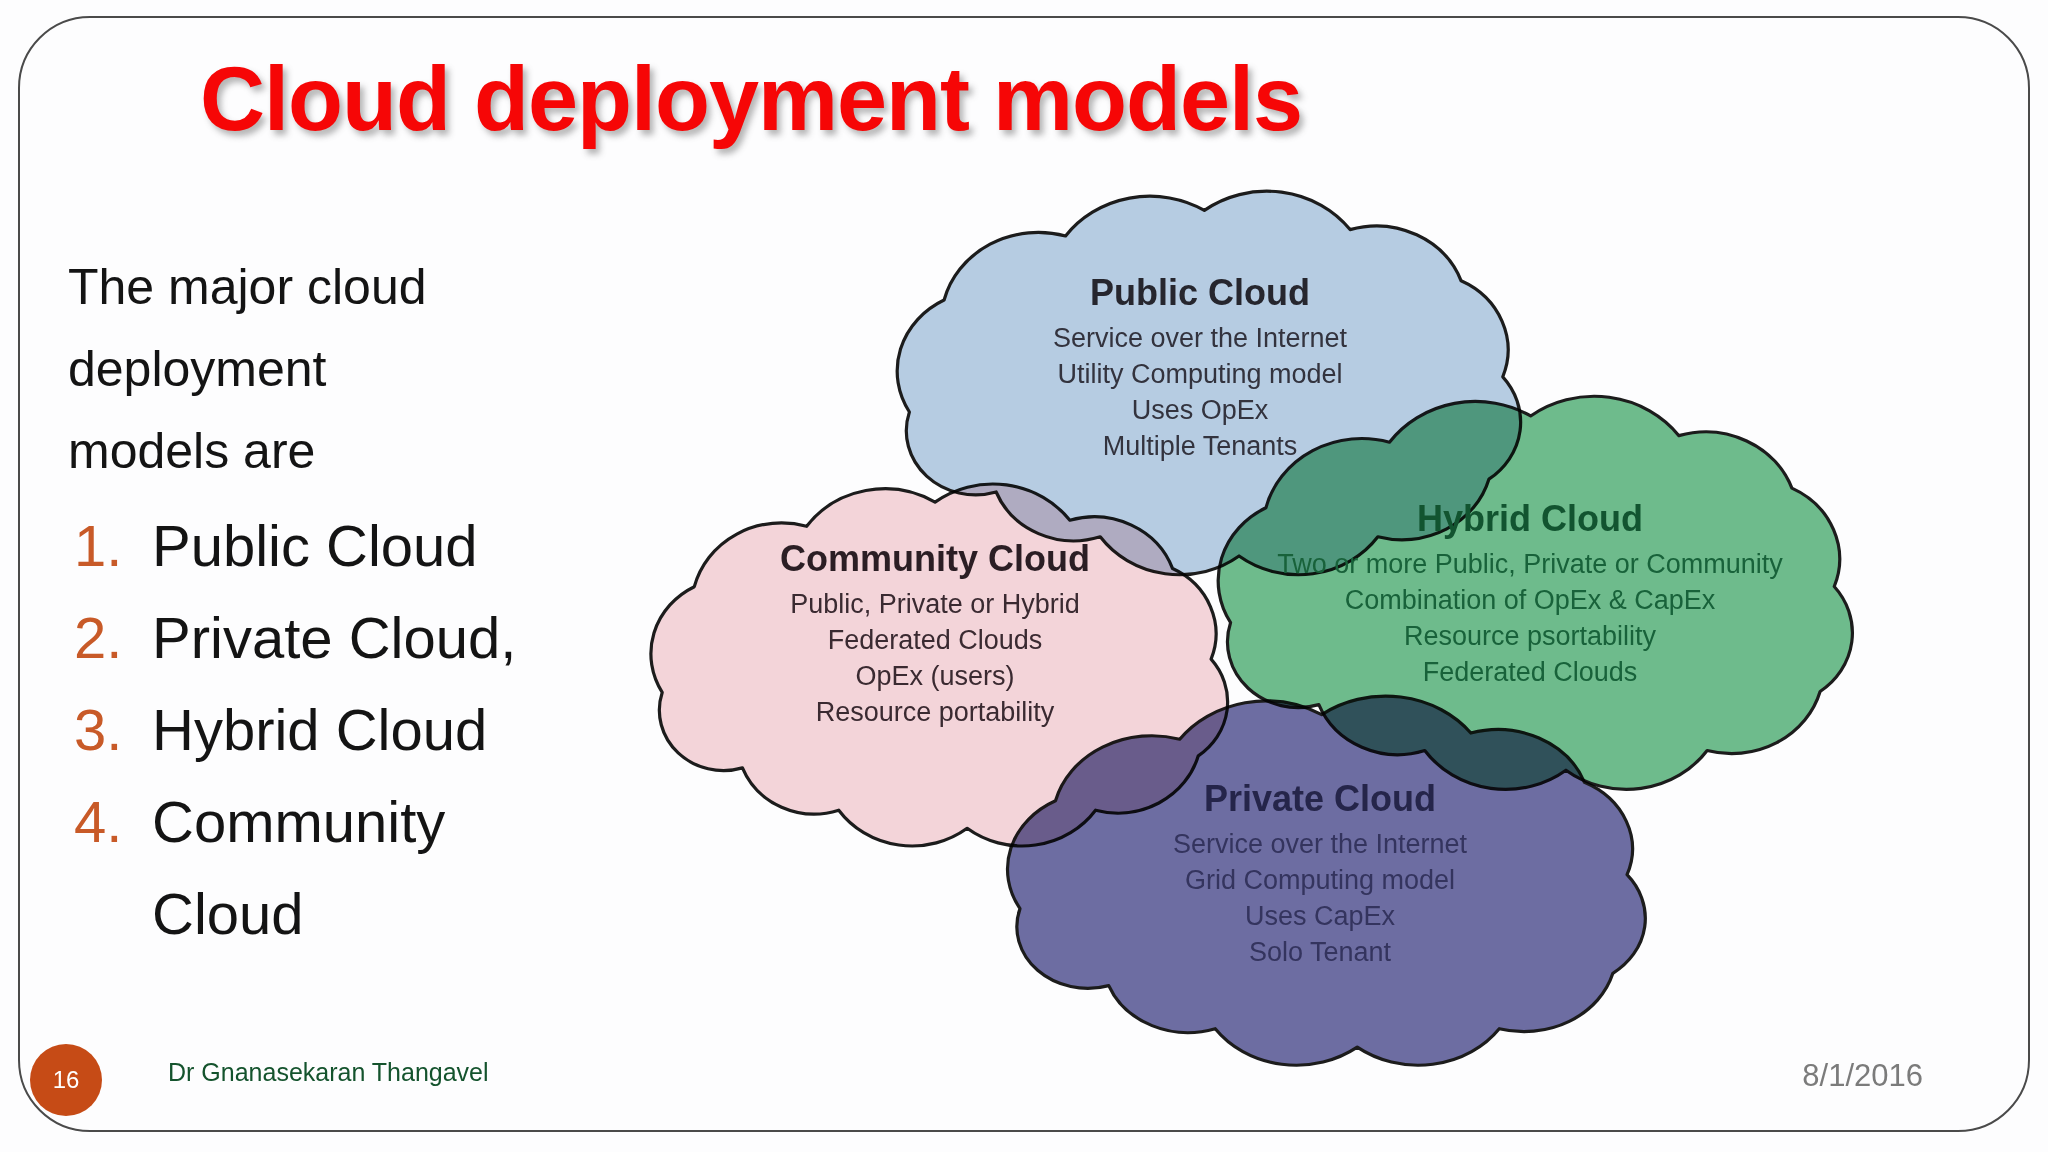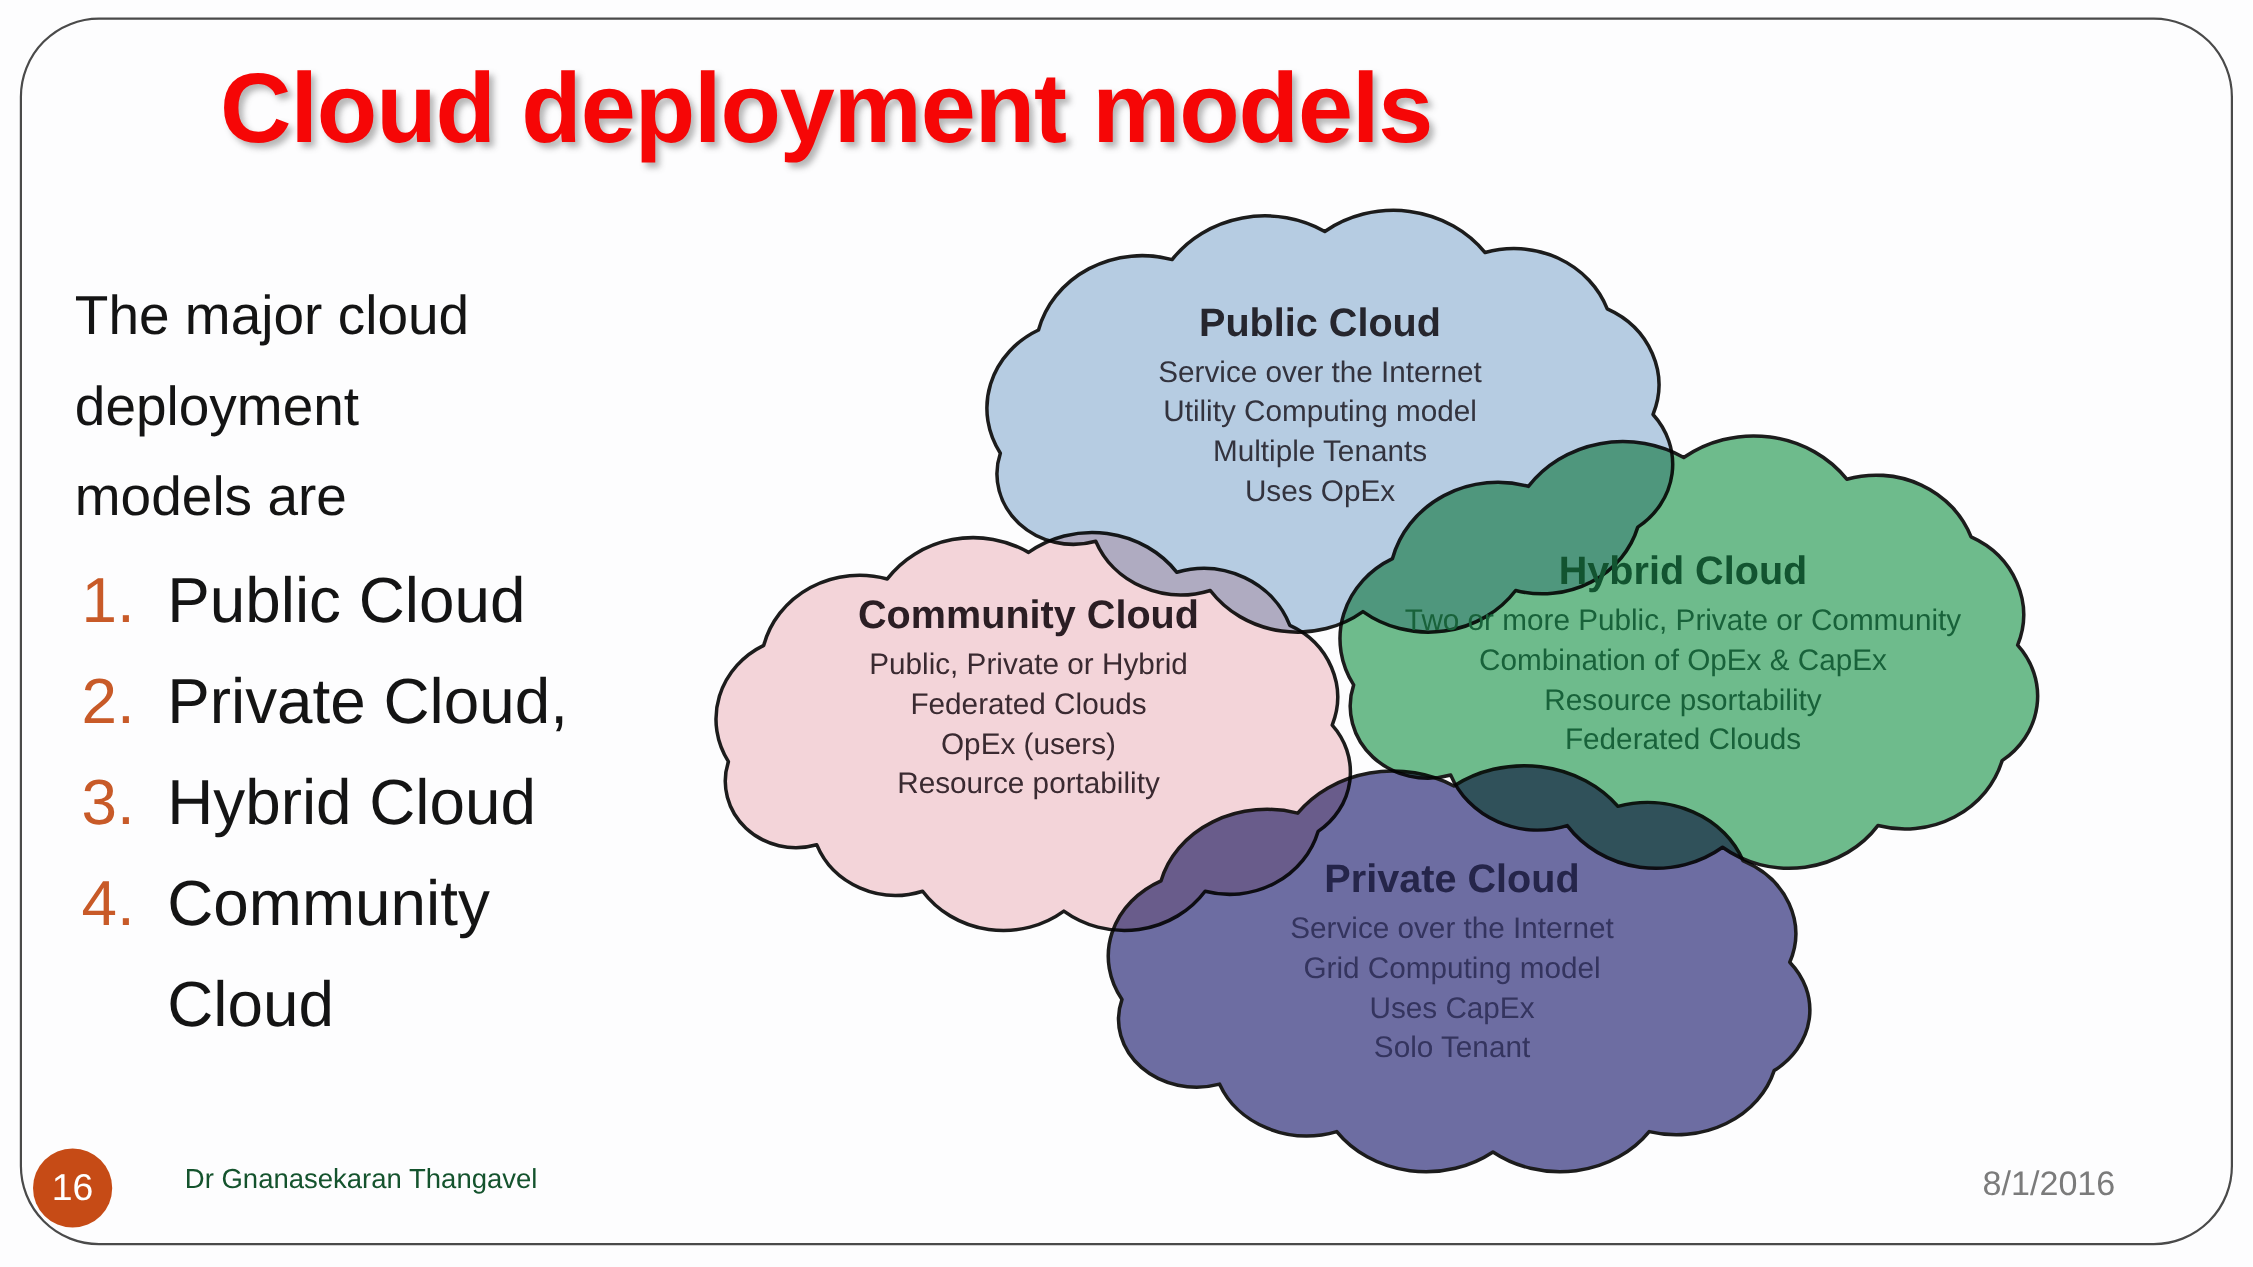--- a/index.html
+++ b/index.html
@@ -165,8 +165,8 @@
     <div class="cloud-title">Public Cloud</div>
     <div class="cloud-line">Service over the Internet</div>
     <div class="cloud-line">Utility Computing model</div>
+    <div class="cloud-line">Uses OpEx</div>
     <div class="cloud-line">Multiple Tenants</div>
-    <div class="cloud-line">Uses OpEx</div>
   </div>
 
   <div class="cloud-text community">

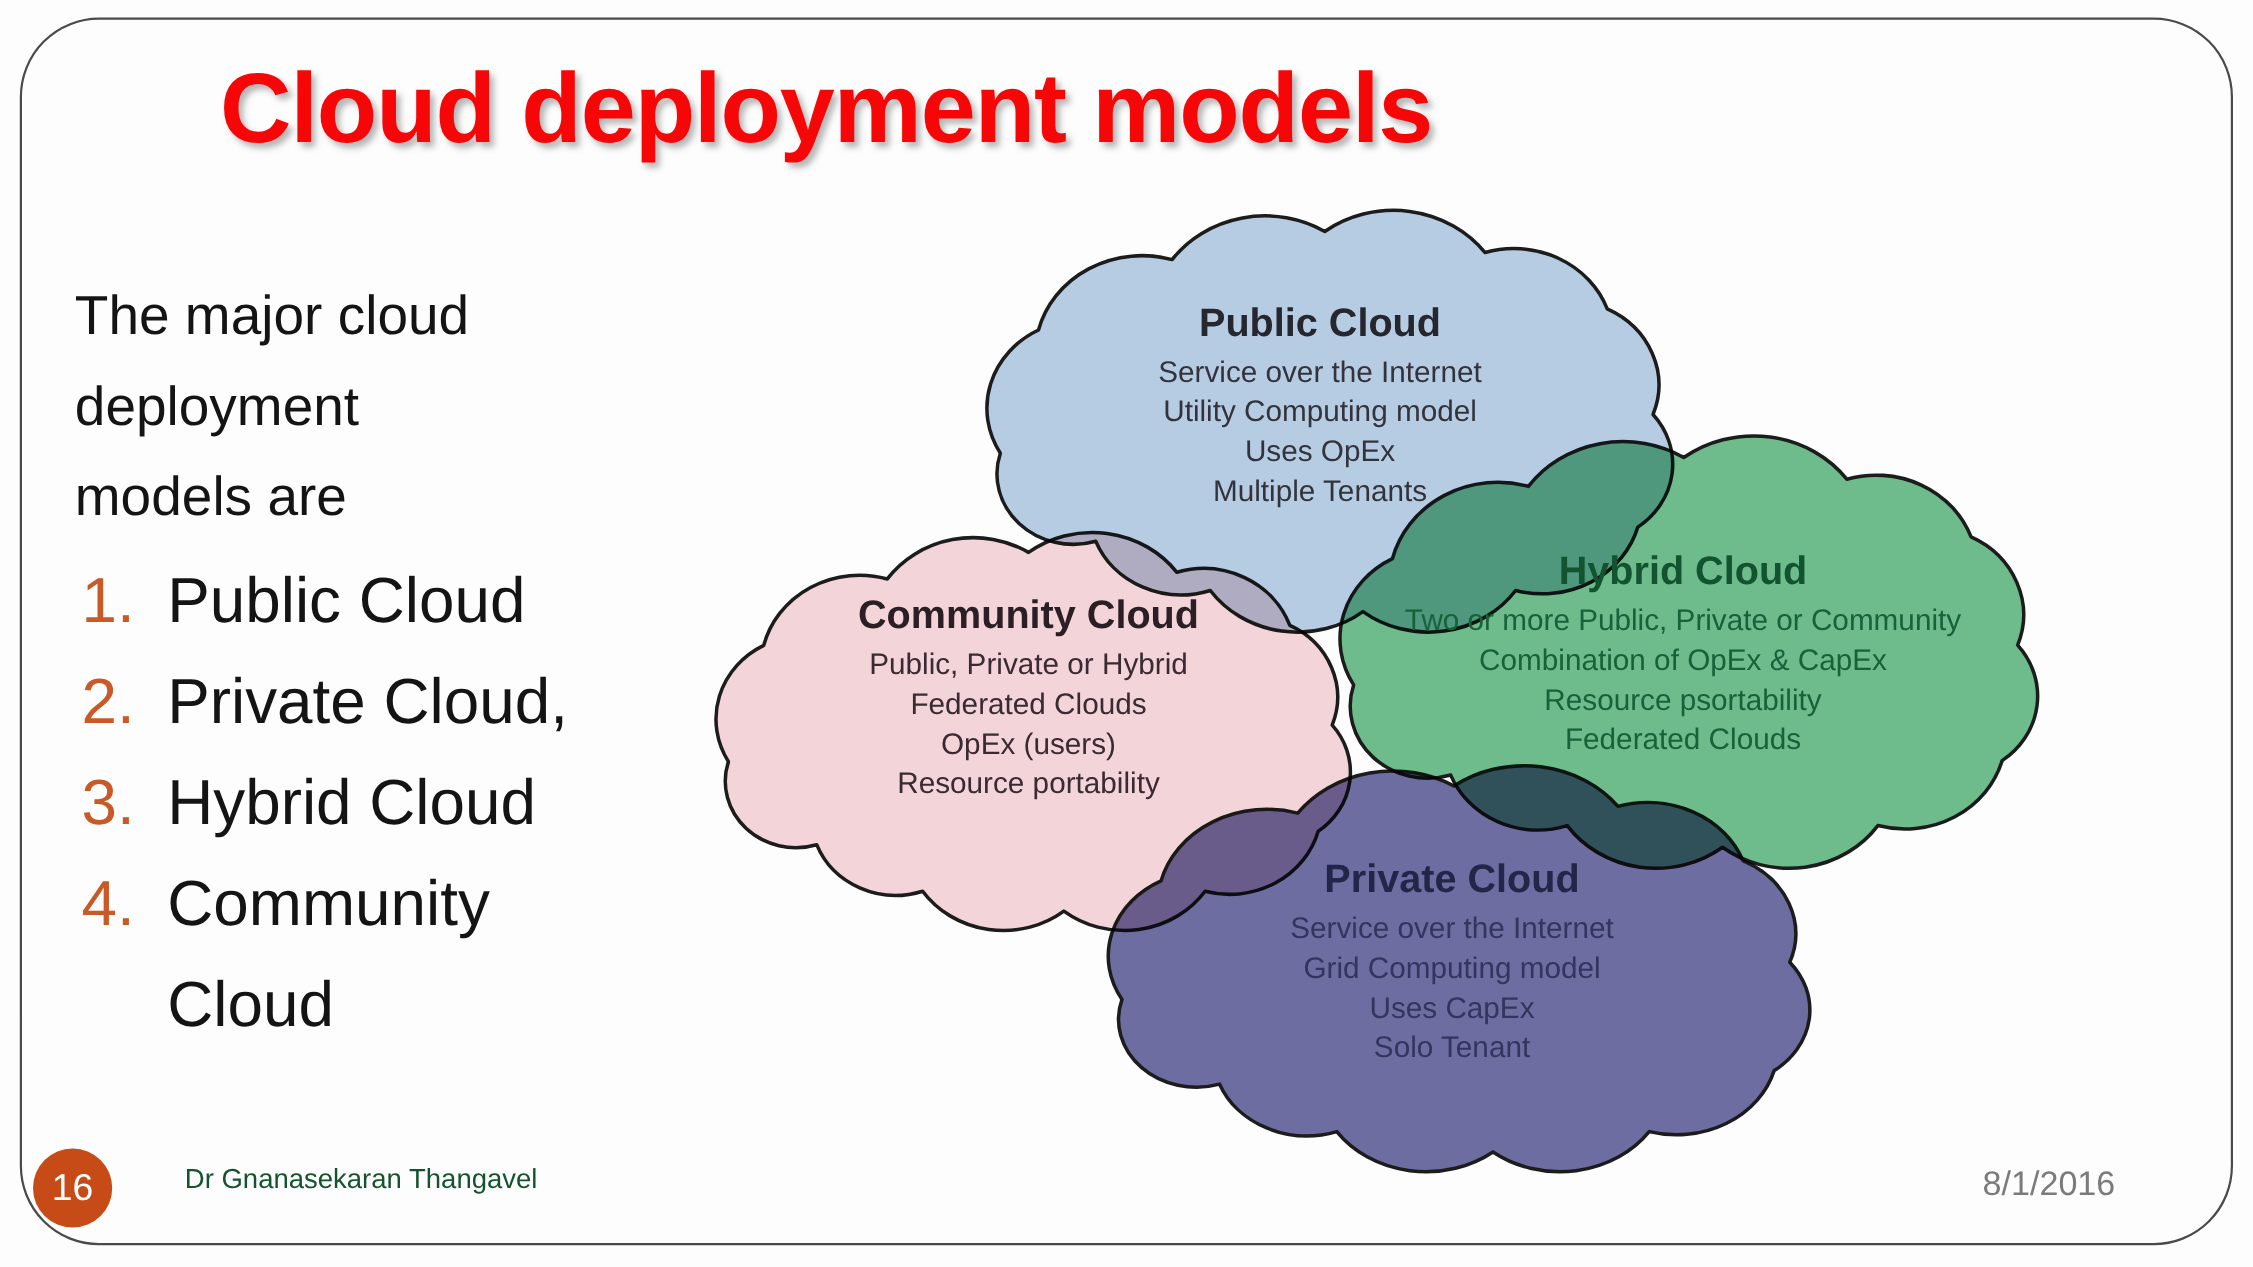--- a/index.html
+++ b/index.html
@@ -85,7 +85,7 @@
     border-radius:50%;
     background:#c64b16;
     color:#ffffff;
-    font-size:34px;
+    font-size:24px;
     display:flex;align-items:center;justify-content:center;
   }
   .author{

